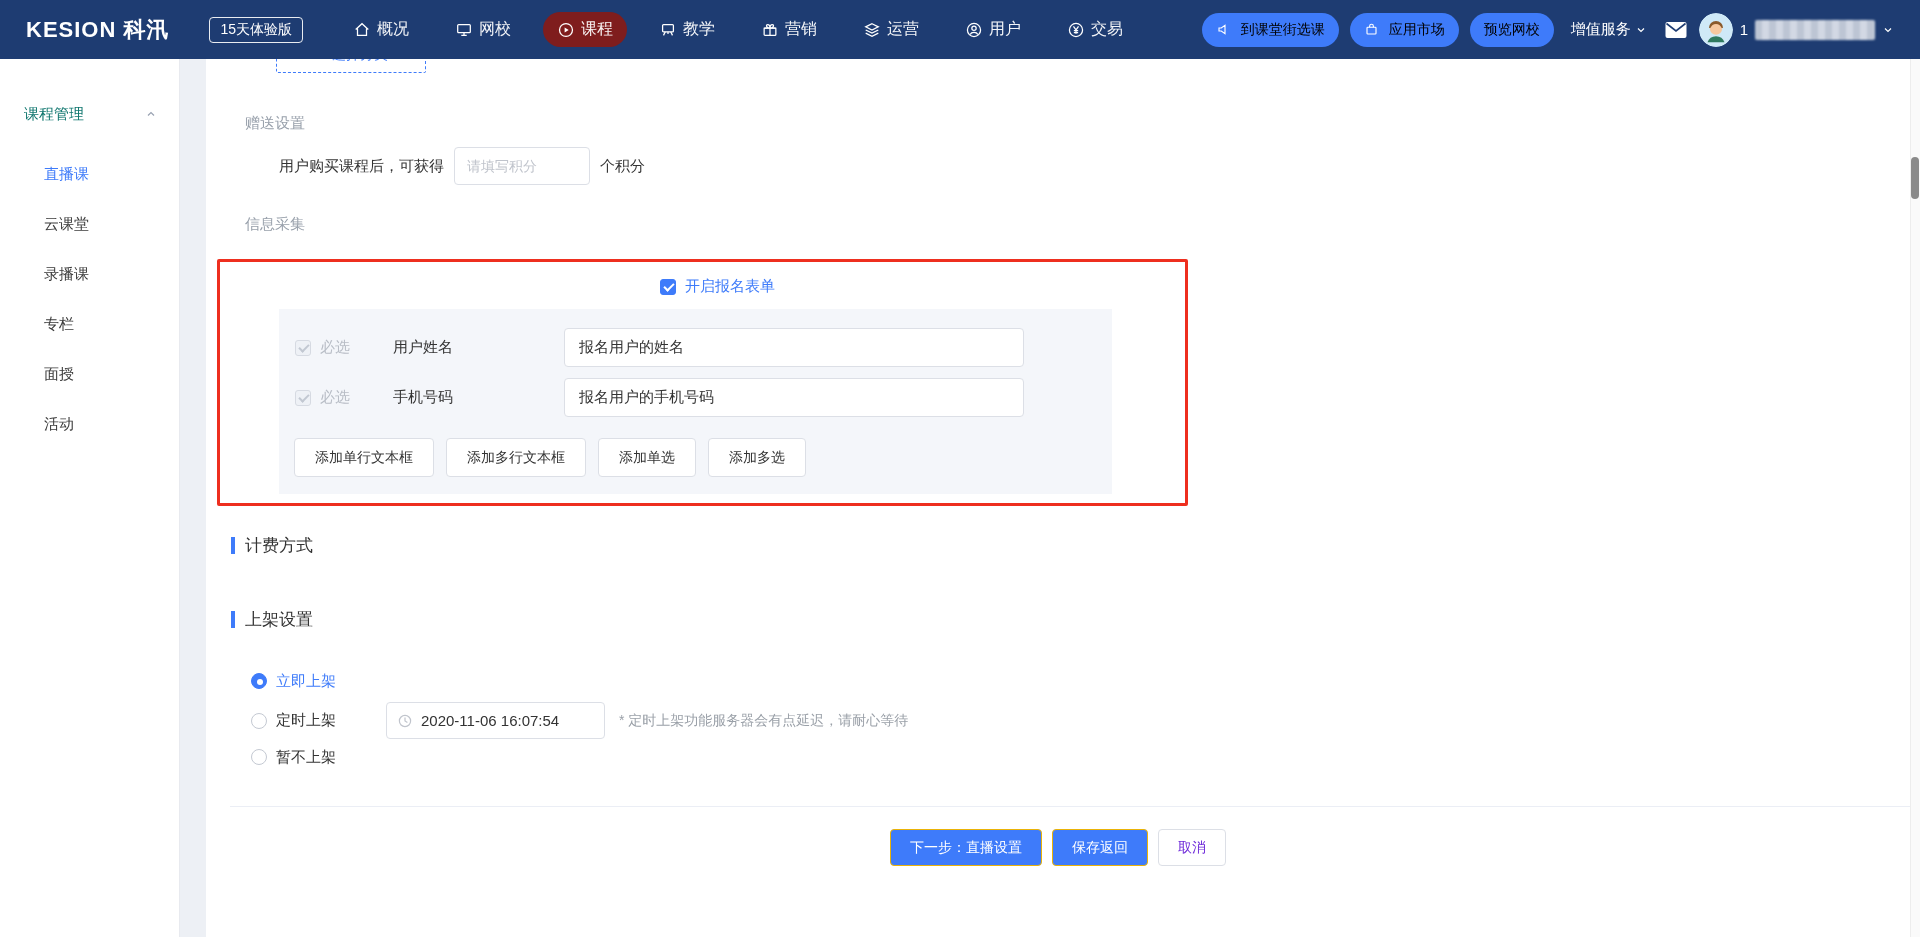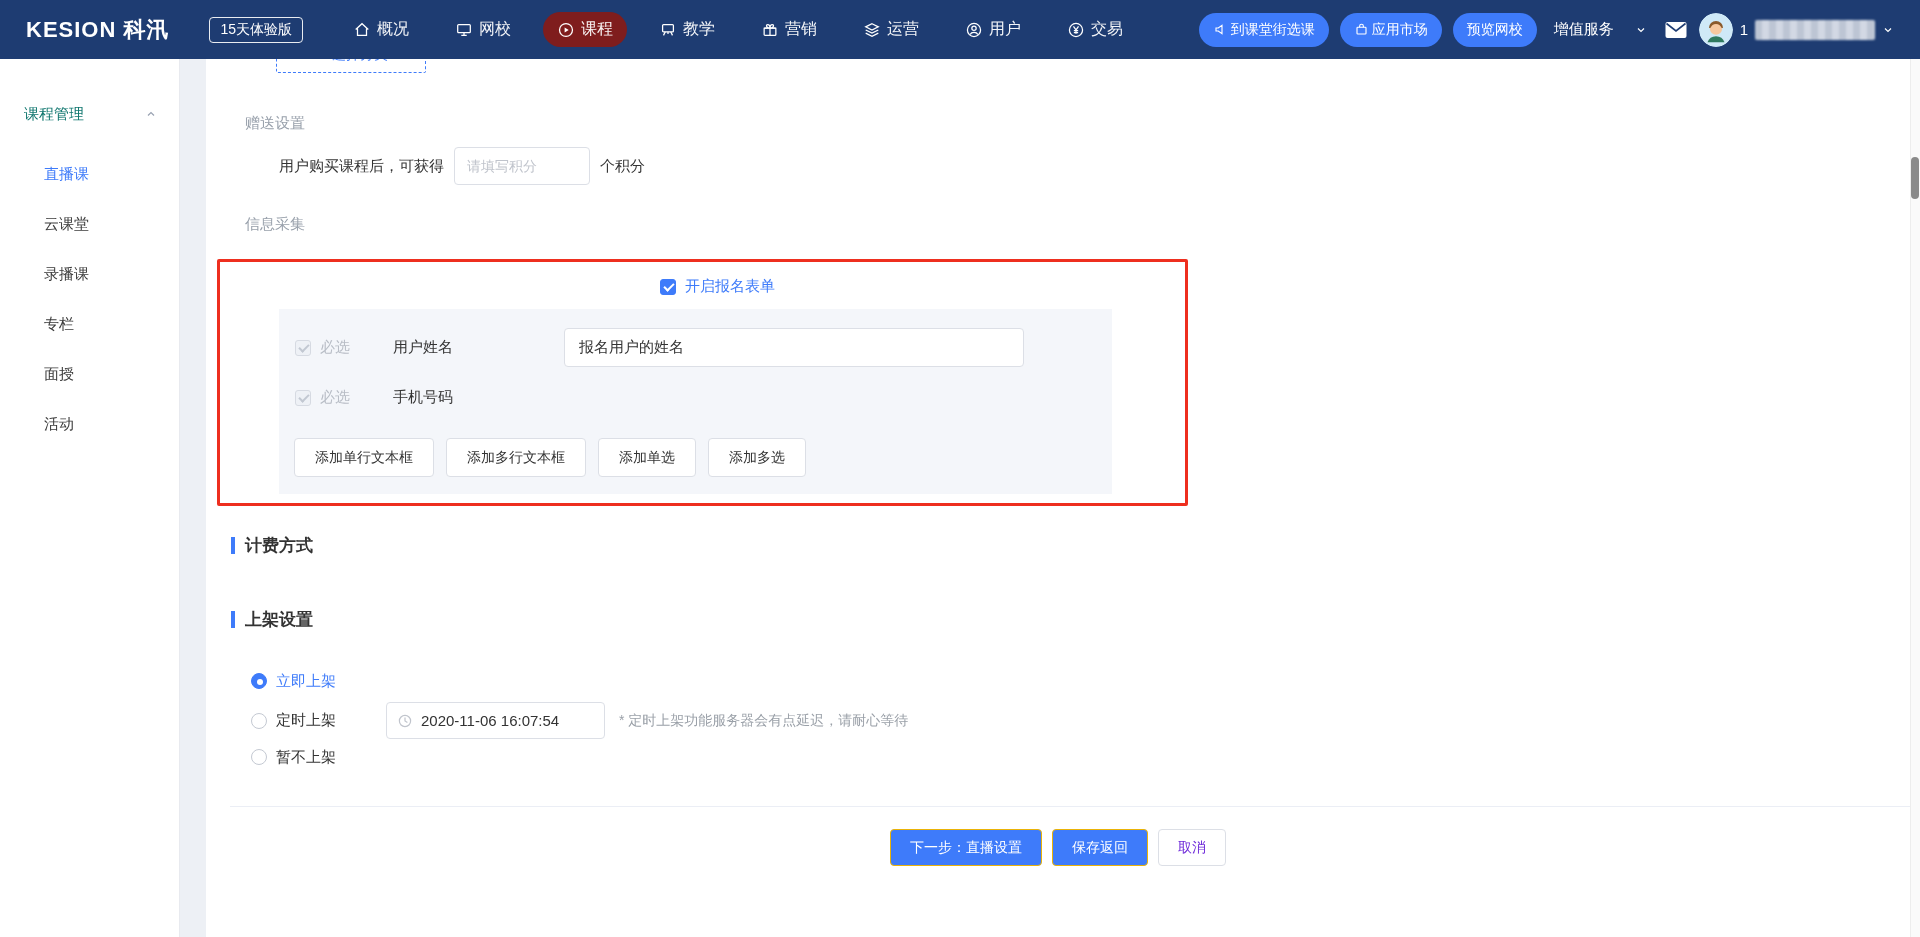--- a/index.html
+++ b/index.html
@@ -15,7 +15,7 @@
   .nav-item.active { background:#7f1d1d; }
   .nav-item svg { width:18px; height:18px; stroke:#fff; fill:none; stroke-width:1.4; }
   .nav-right { margin-left:auto; display:flex; align-items:center; gap:11px; }
-  .pill-btn { display:flex; align-items:center; gap:3px; background:#3e7bfa; color:#ffffff; border:none; font-size:14px; height:34px; padding:0 14px; border-radius:17px; cursor:pointer; white-space:nowrap; font-family:inherit; }
+  .pill-btn { display:flex; align-items:center; gap:10px; background:#3e7bfa; color:#000000; border:none; font-size:14px; height:34px; padding:0 14px; border-radius:17px; cursor:pointer; white-space:nowrap; font-family:inherit; }
   .pill-btn svg { width:15px; height:15px; stroke:#fff; fill:none; stroke-width:1.5; }
   .vas { display:flex; align-items:center; gap:21px; color:#fff; font-size:15px; margin:0 6px; cursor:pointer; white-space:nowrap; }
   .vas svg, .user-chip svg.chev { width:12px; height:12px; stroke:#fff; fill:none; stroke-width:2; }

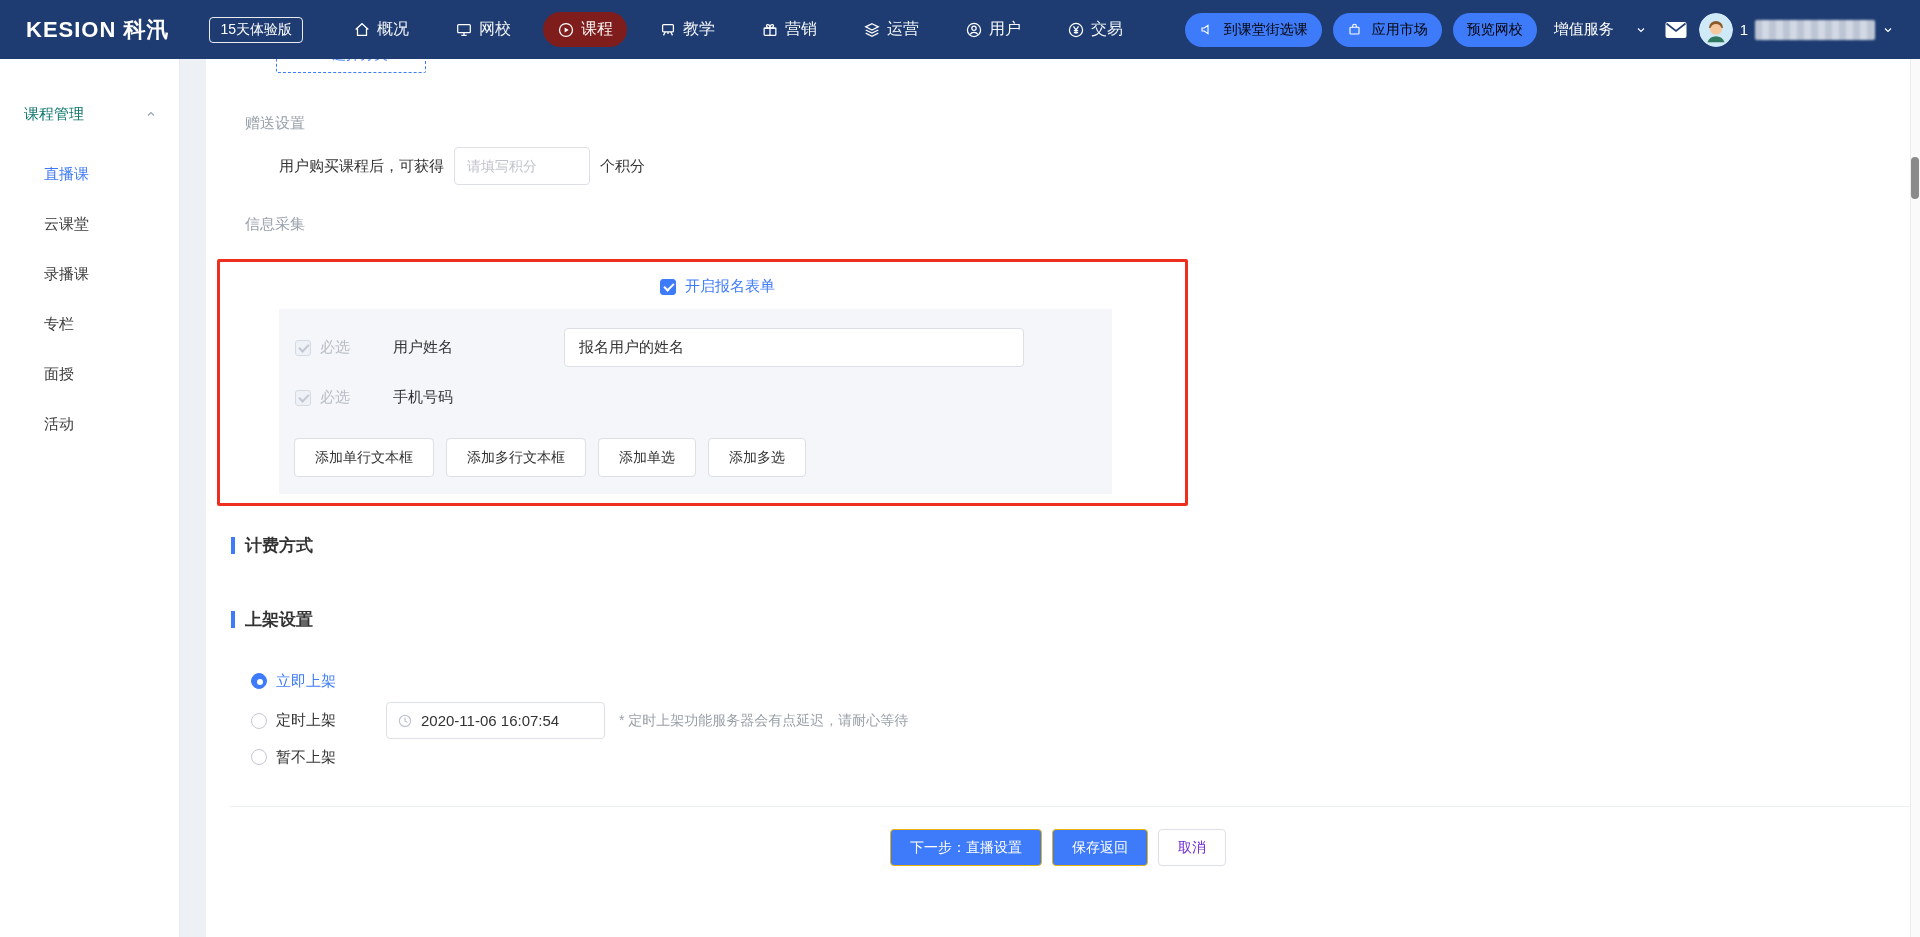--- a/index.html
+++ b/index.html
@@ -17,7 +17,7 @@
   .nav-right { margin-left:auto; display:flex; align-items:center; gap:11px; }
   .pill-btn { display:flex; align-items:center; gap:10px; background:#3e7bfa; color:#000000; border:none; font-size:14px; height:34px; padding:0 14px; border-radius:17px; cursor:pointer; white-space:nowrap; font-family:inherit; }
   .pill-btn svg { width:15px; height:15px; stroke:#fff; fill:none; stroke-width:1.5; }
-  .vas { display:flex; align-items:center; gap:21px; color:#fff; font-size:15px; margin:0 6px; cursor:pointer; white-space:nowrap; }
+  .vas { display:flex; align-items:center; gap:4px; color:#fff; font-size:15px; margin:0 6px; cursor:pointer; white-space:nowrap; }
   .vas svg, .user-chip svg.chev { width:12px; height:12px; stroke:#fff; fill:none; stroke-width:2; }
   .mail-icon { width:24px; height:20px; cursor:pointer; }
   .user-chip { display:flex; align-items:center; gap:7px; cursor:pointer; }

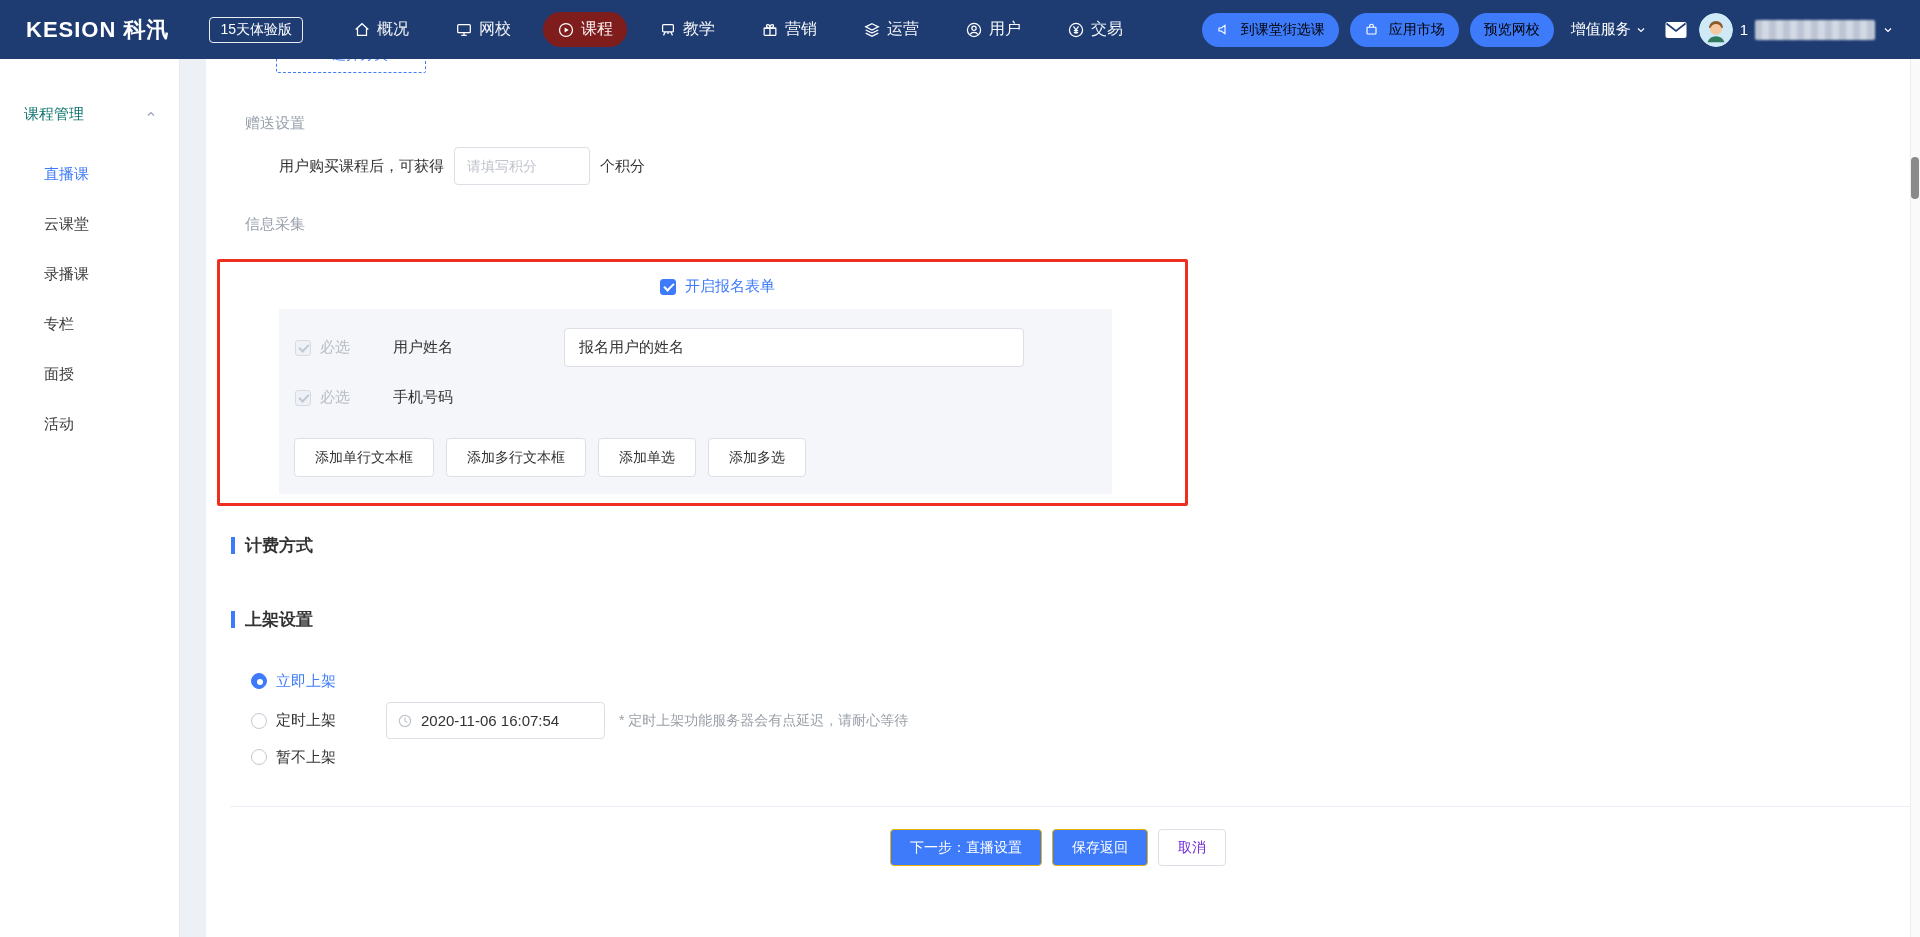--- a/index.html
+++ b/index.html
@@ -263,6 +263,7 @@
           <span class="req-label">必选</span>
         </span>
         <span class="field-label">手机号码</span>
+        <input class="field-input" type="text" value="报名用户的手机号码" style="">
       </div>
       <div class="add-btn-row">
         <button class="add-btn">添加单行文本框</button>

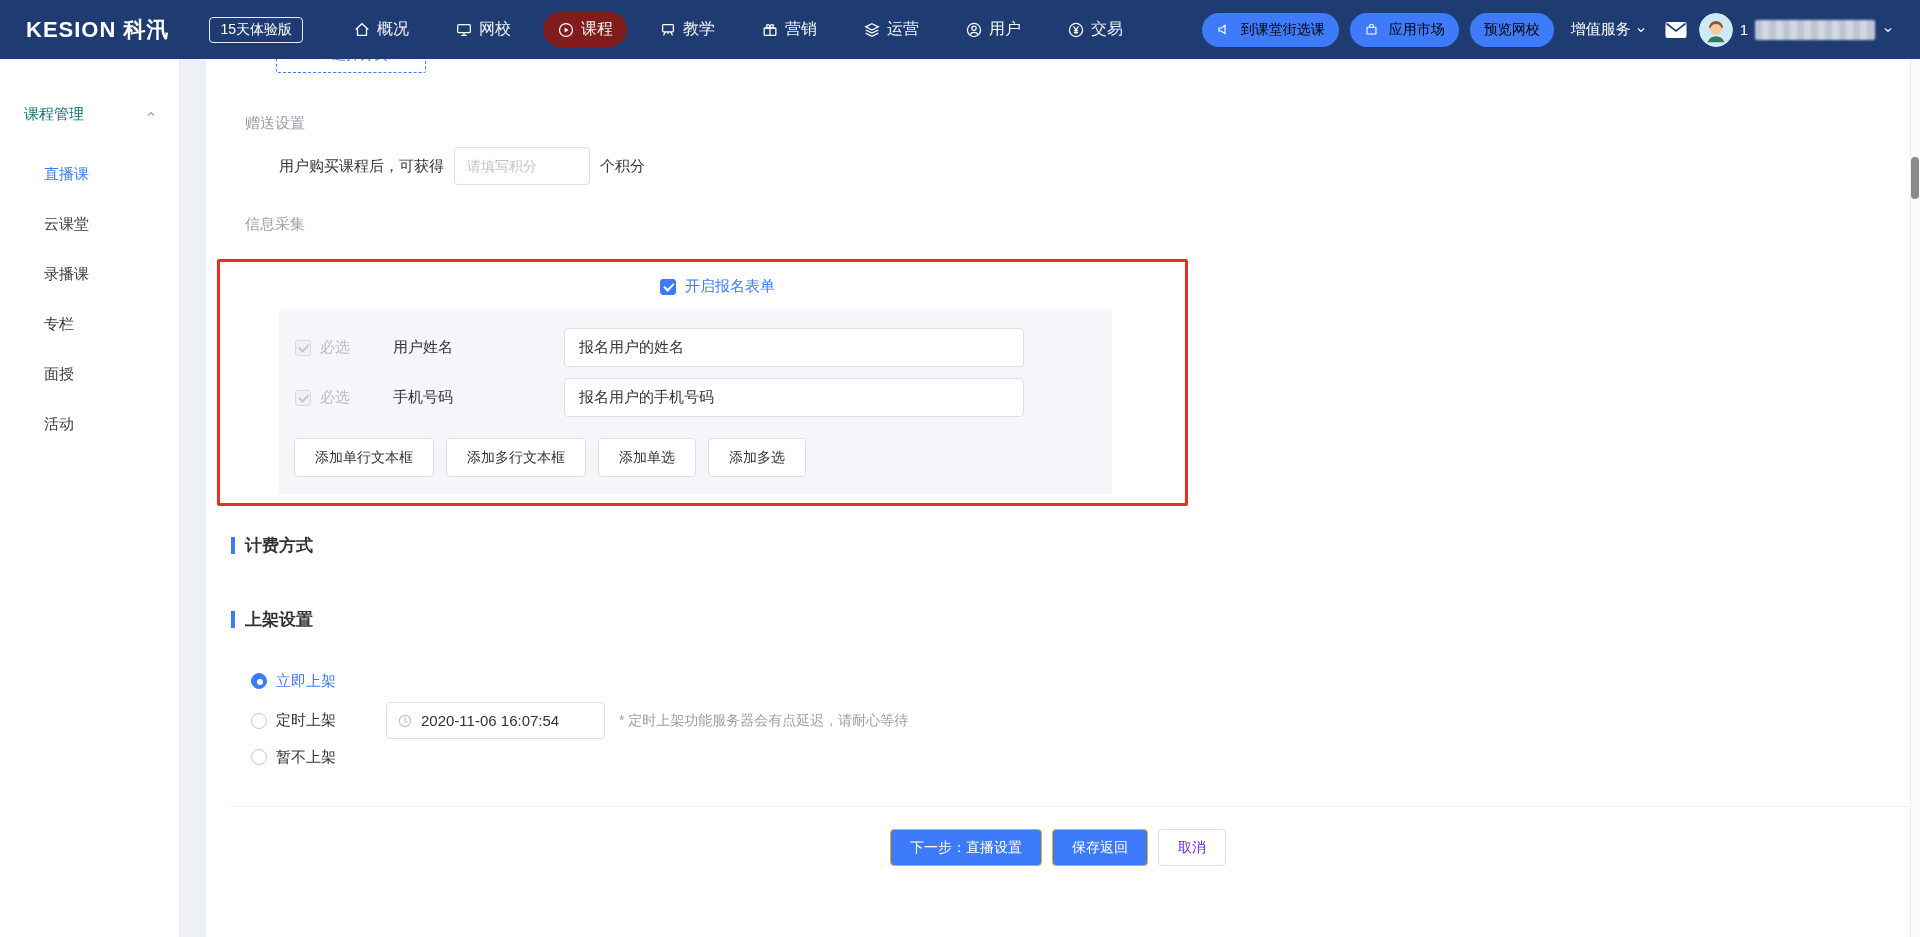--- a/index.html
+++ b/index.html
@@ -67,7 +67,7 @@
 
   .section-header { display:flex; align-items:center; gap:10px; padding-left:25px; margin-top:28px; }
   .section-header .bar { width:4px; height:17px; background:#3e7bfa; flex:none; }
-  .section-header .sh-title { font-size:17px; font-weight:bold; color:#333; }
+  .section-header .sh-title { font-size:17px; font-weight:normal; color:#333; }
   .section-header.publish { margin-top:51px; }
 
   .billing-row { margin-top:31px; padding-left:39px; display:flex; align-items:center; height:20px; }

